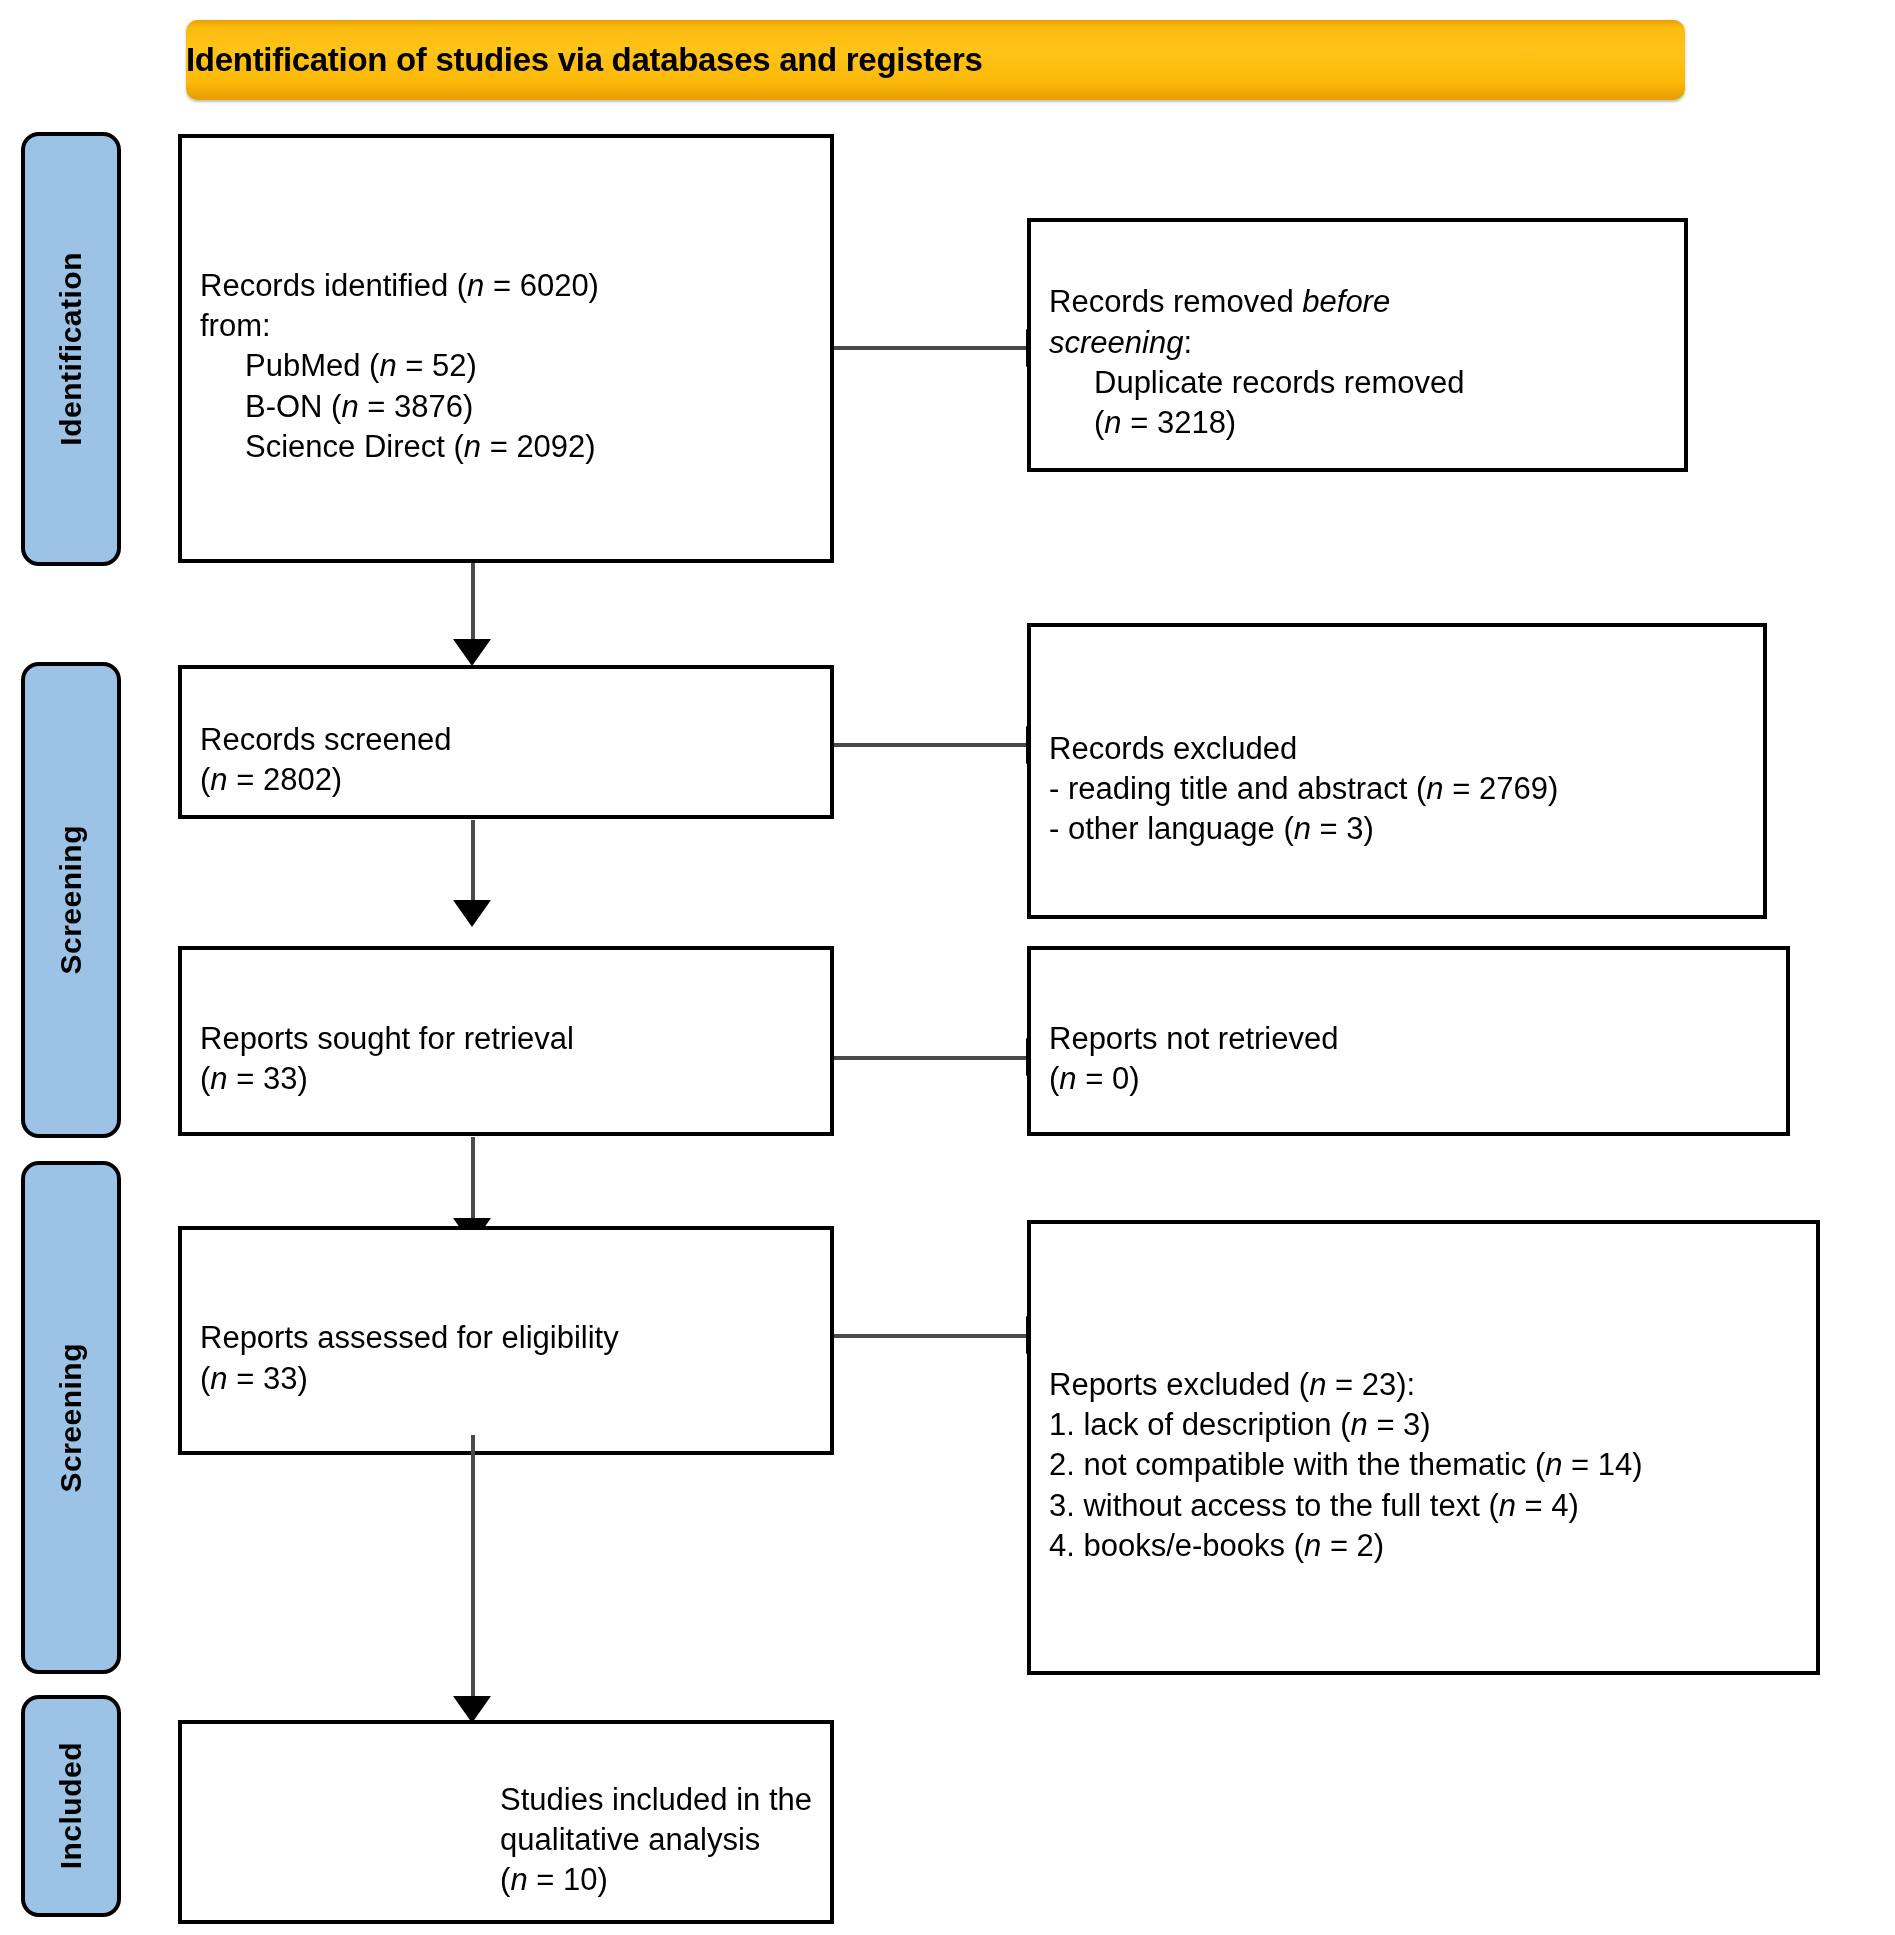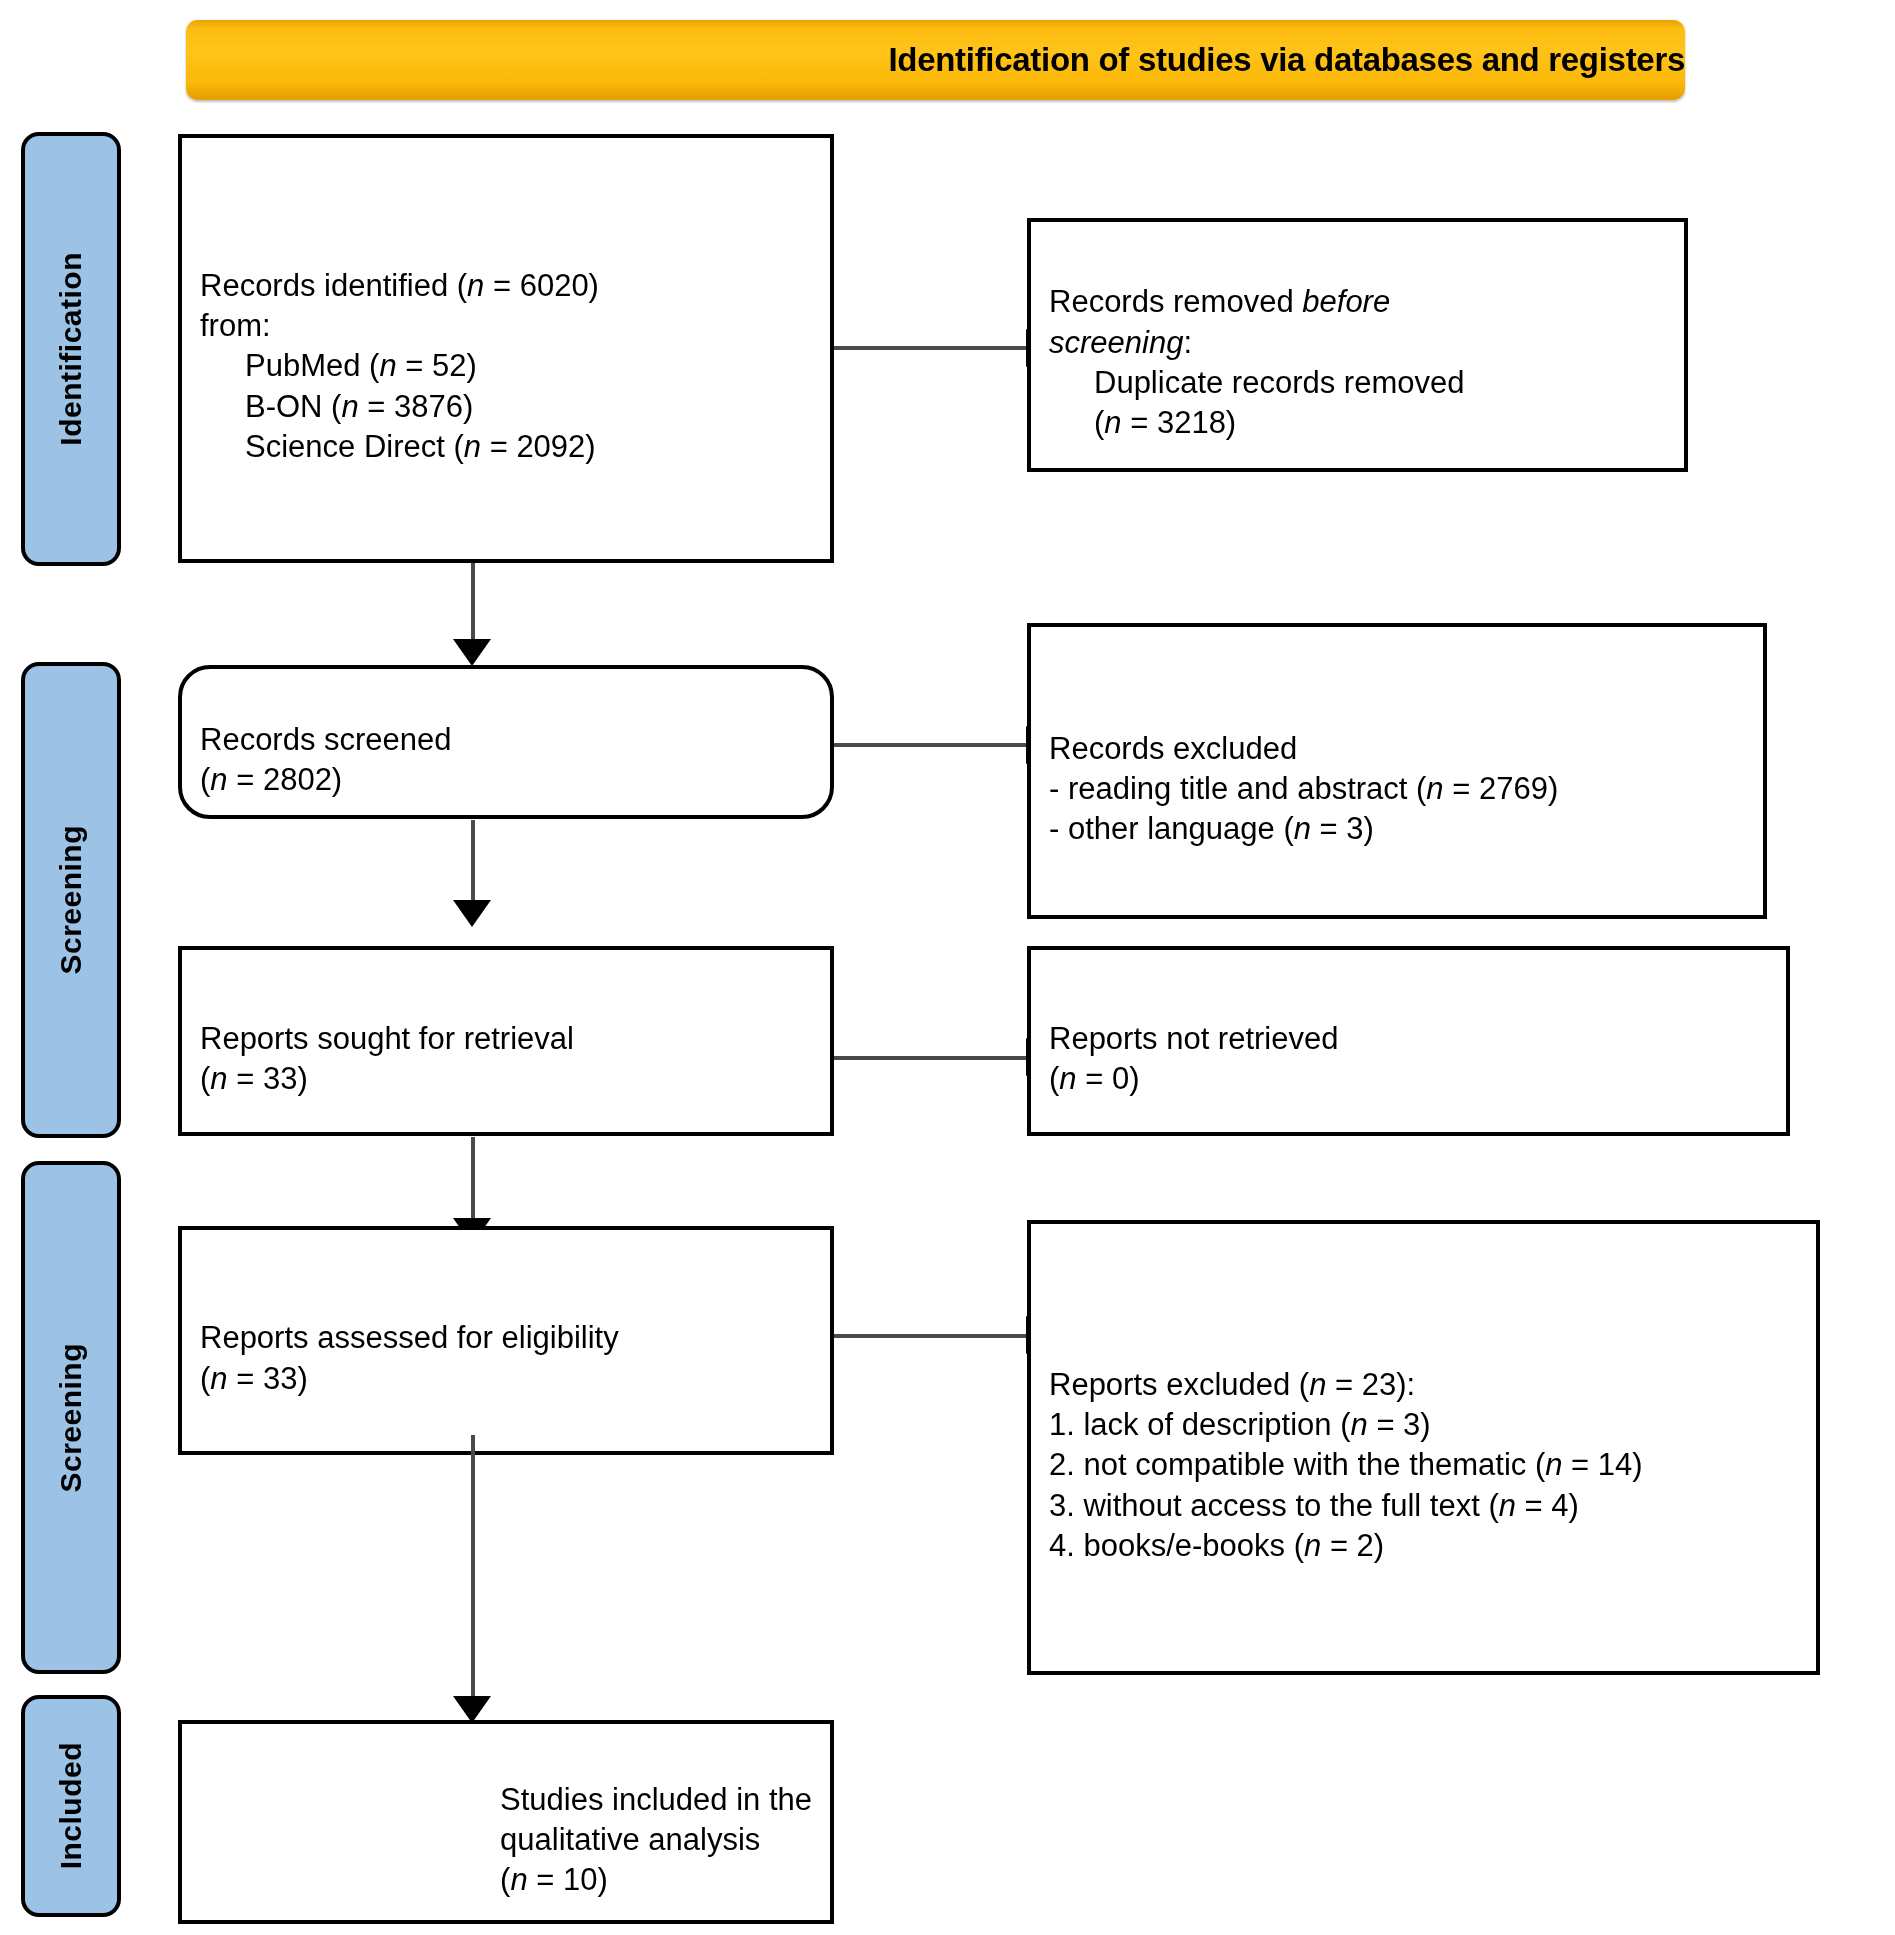--- a/index.html
+++ b/index.html
@@ -32,7 +32,7 @@
     box-shadow: 0 1.6px 2.6px rgba(0,0,0,0.25);
     display: flex;
     align-items: center;
-    justify-content: flex-end;
+    justify-content: flex-start;
   }
   .banner-text {
     font-size: 33px;

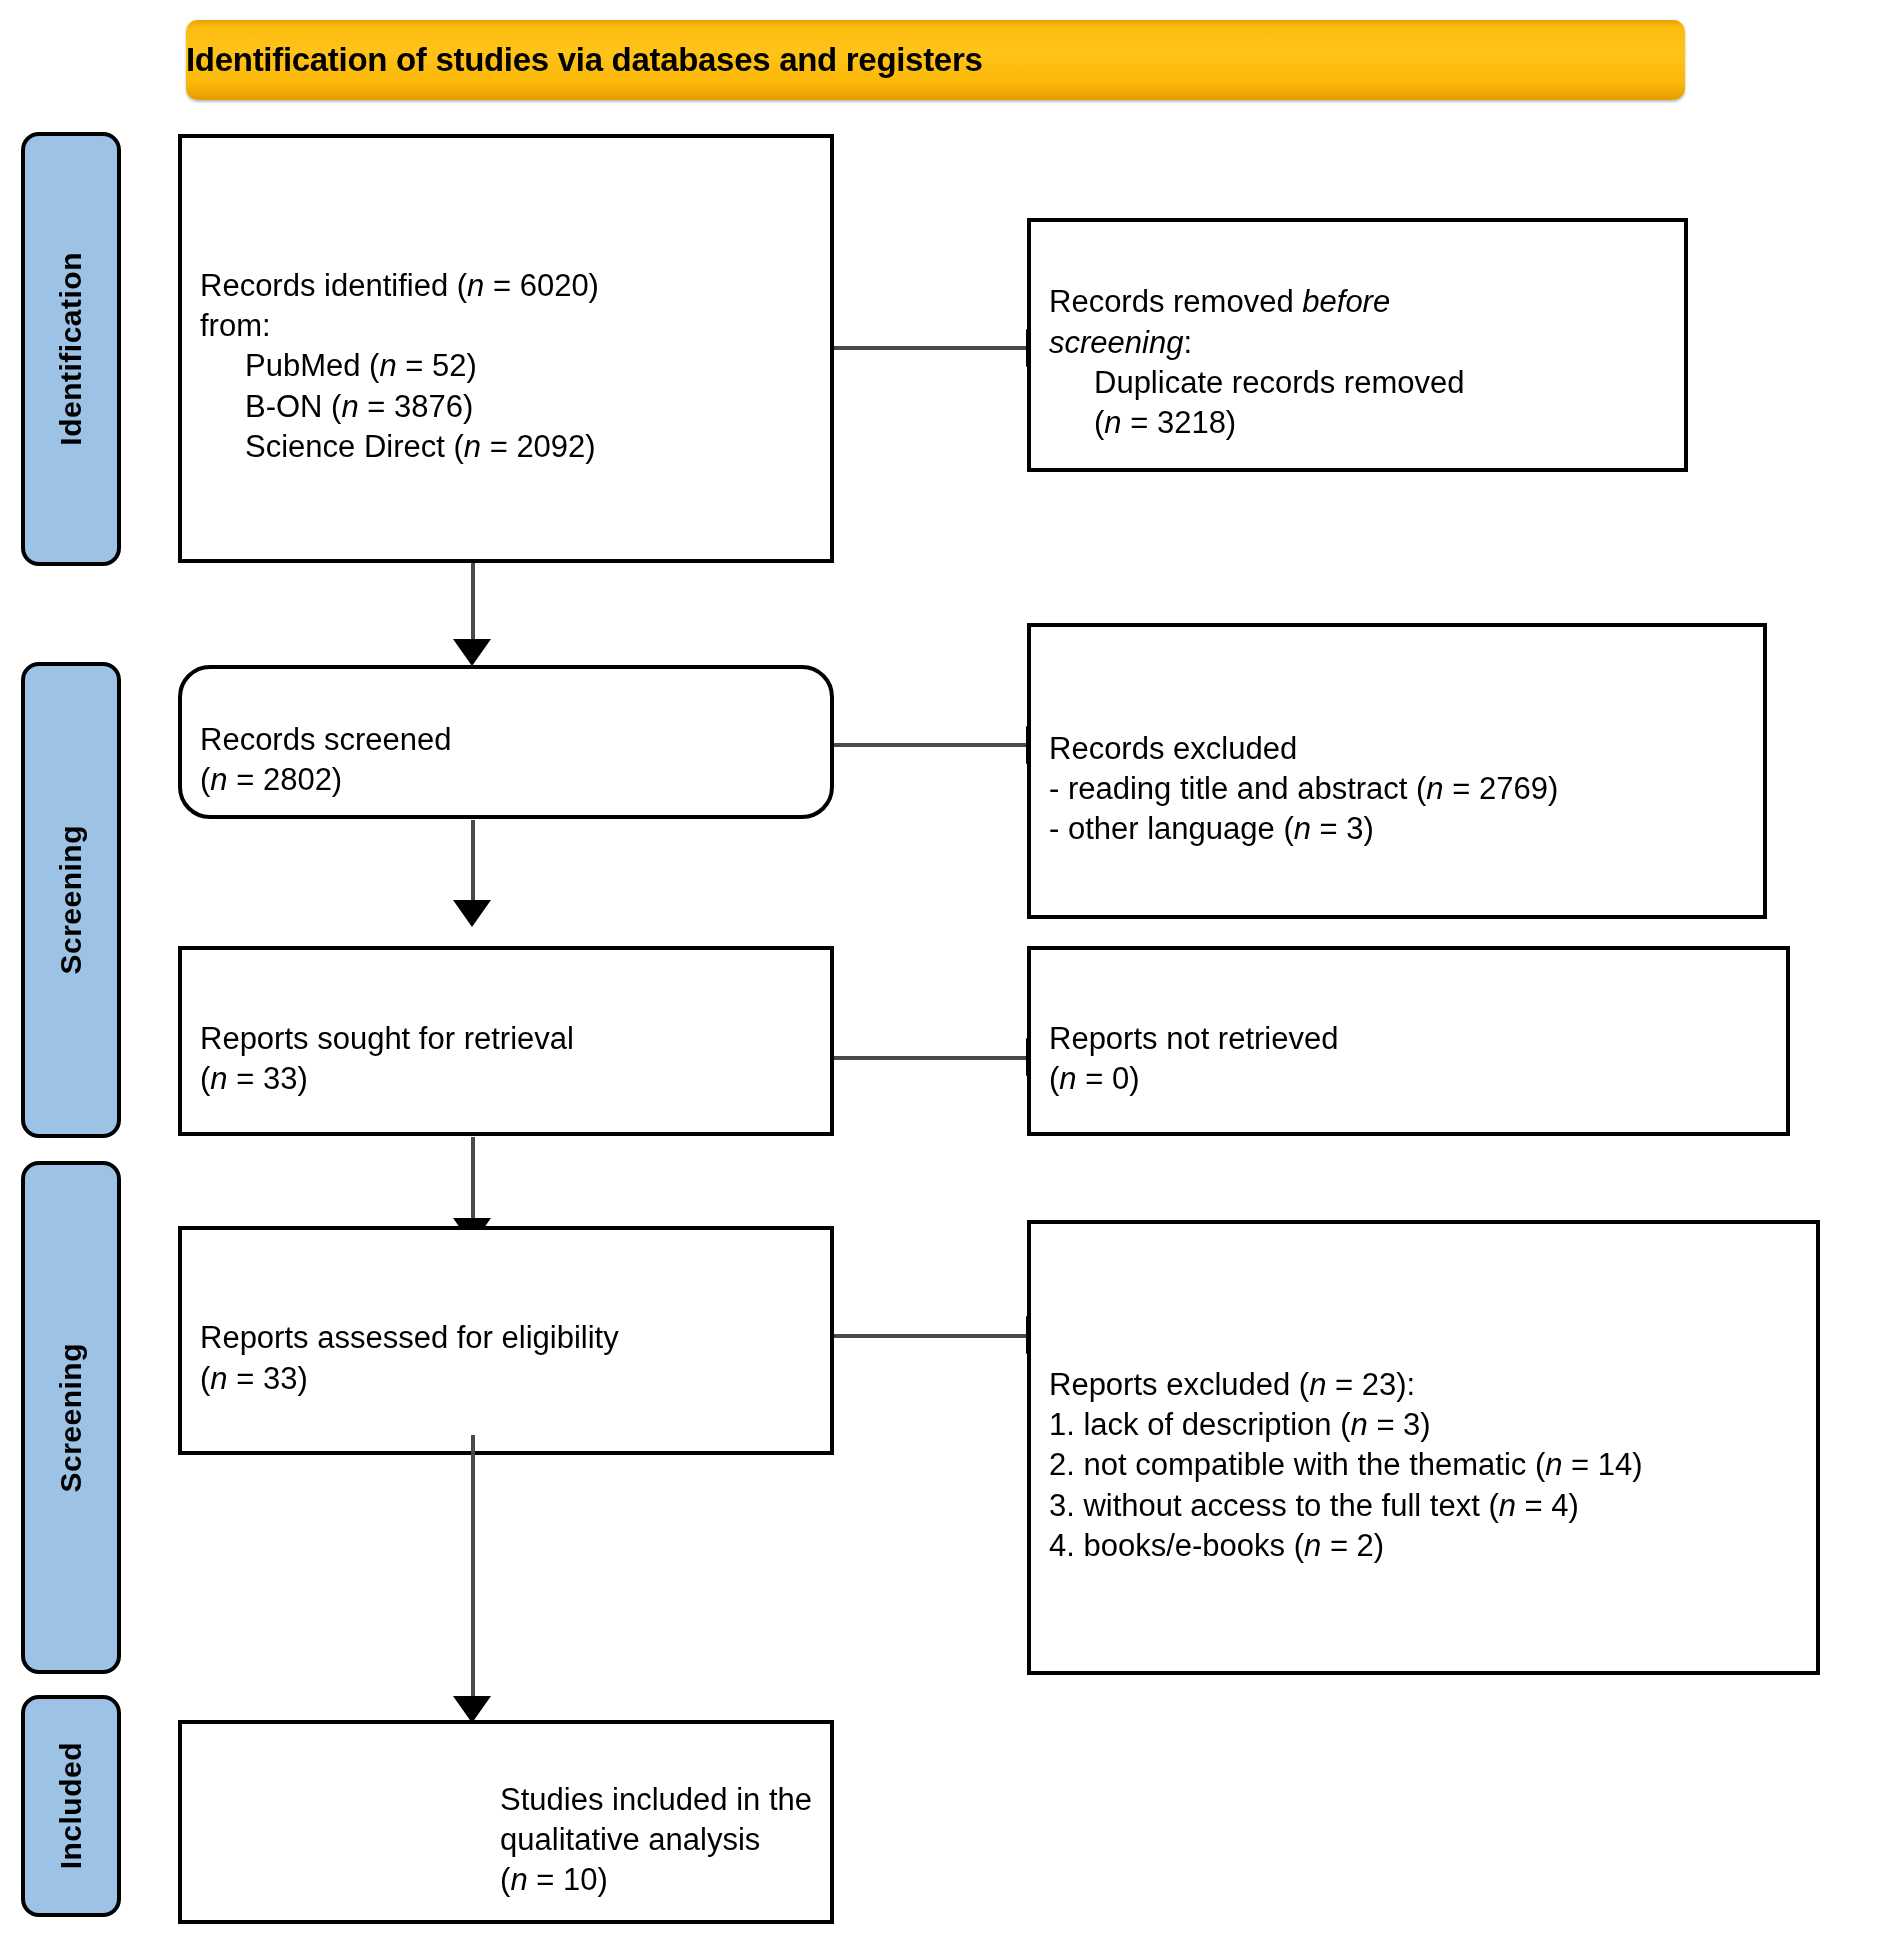--- a/index.html
+++ b/index.html
@@ -174,7 +174,7 @@
   <div class="v-line" style="left:471px; top:563px; height:82px;"></div>
   <div class="arrow-down" style="left:453px; top:639px;"></div>
 
-  <div class="box" style="left:178px; top:665px; width:656px; height:154px;border-radius:32px;">
+  <div class="box" style="left:178px; top:665px; width:656px; height:154px;">
     <div class="box-body">
       <span class="ln">Records screened</span>
       <span class="ln">

